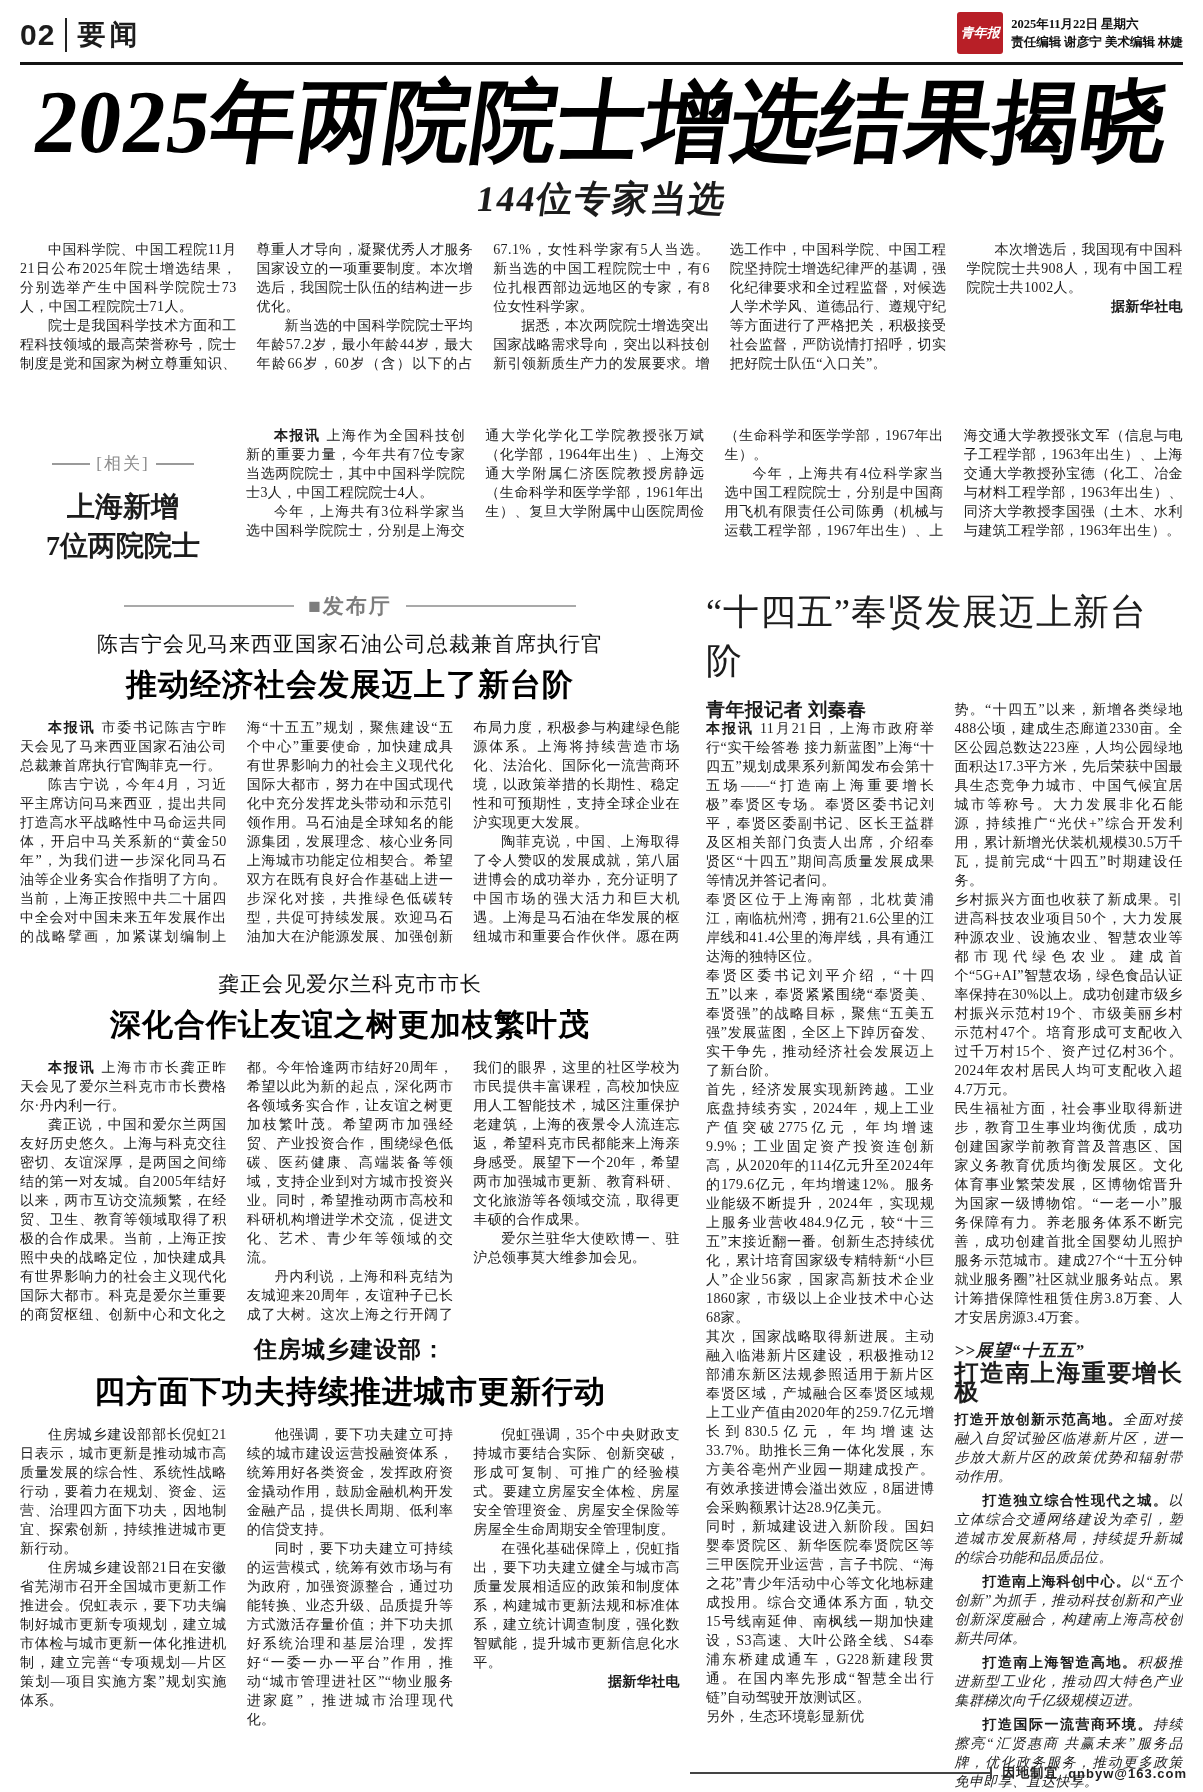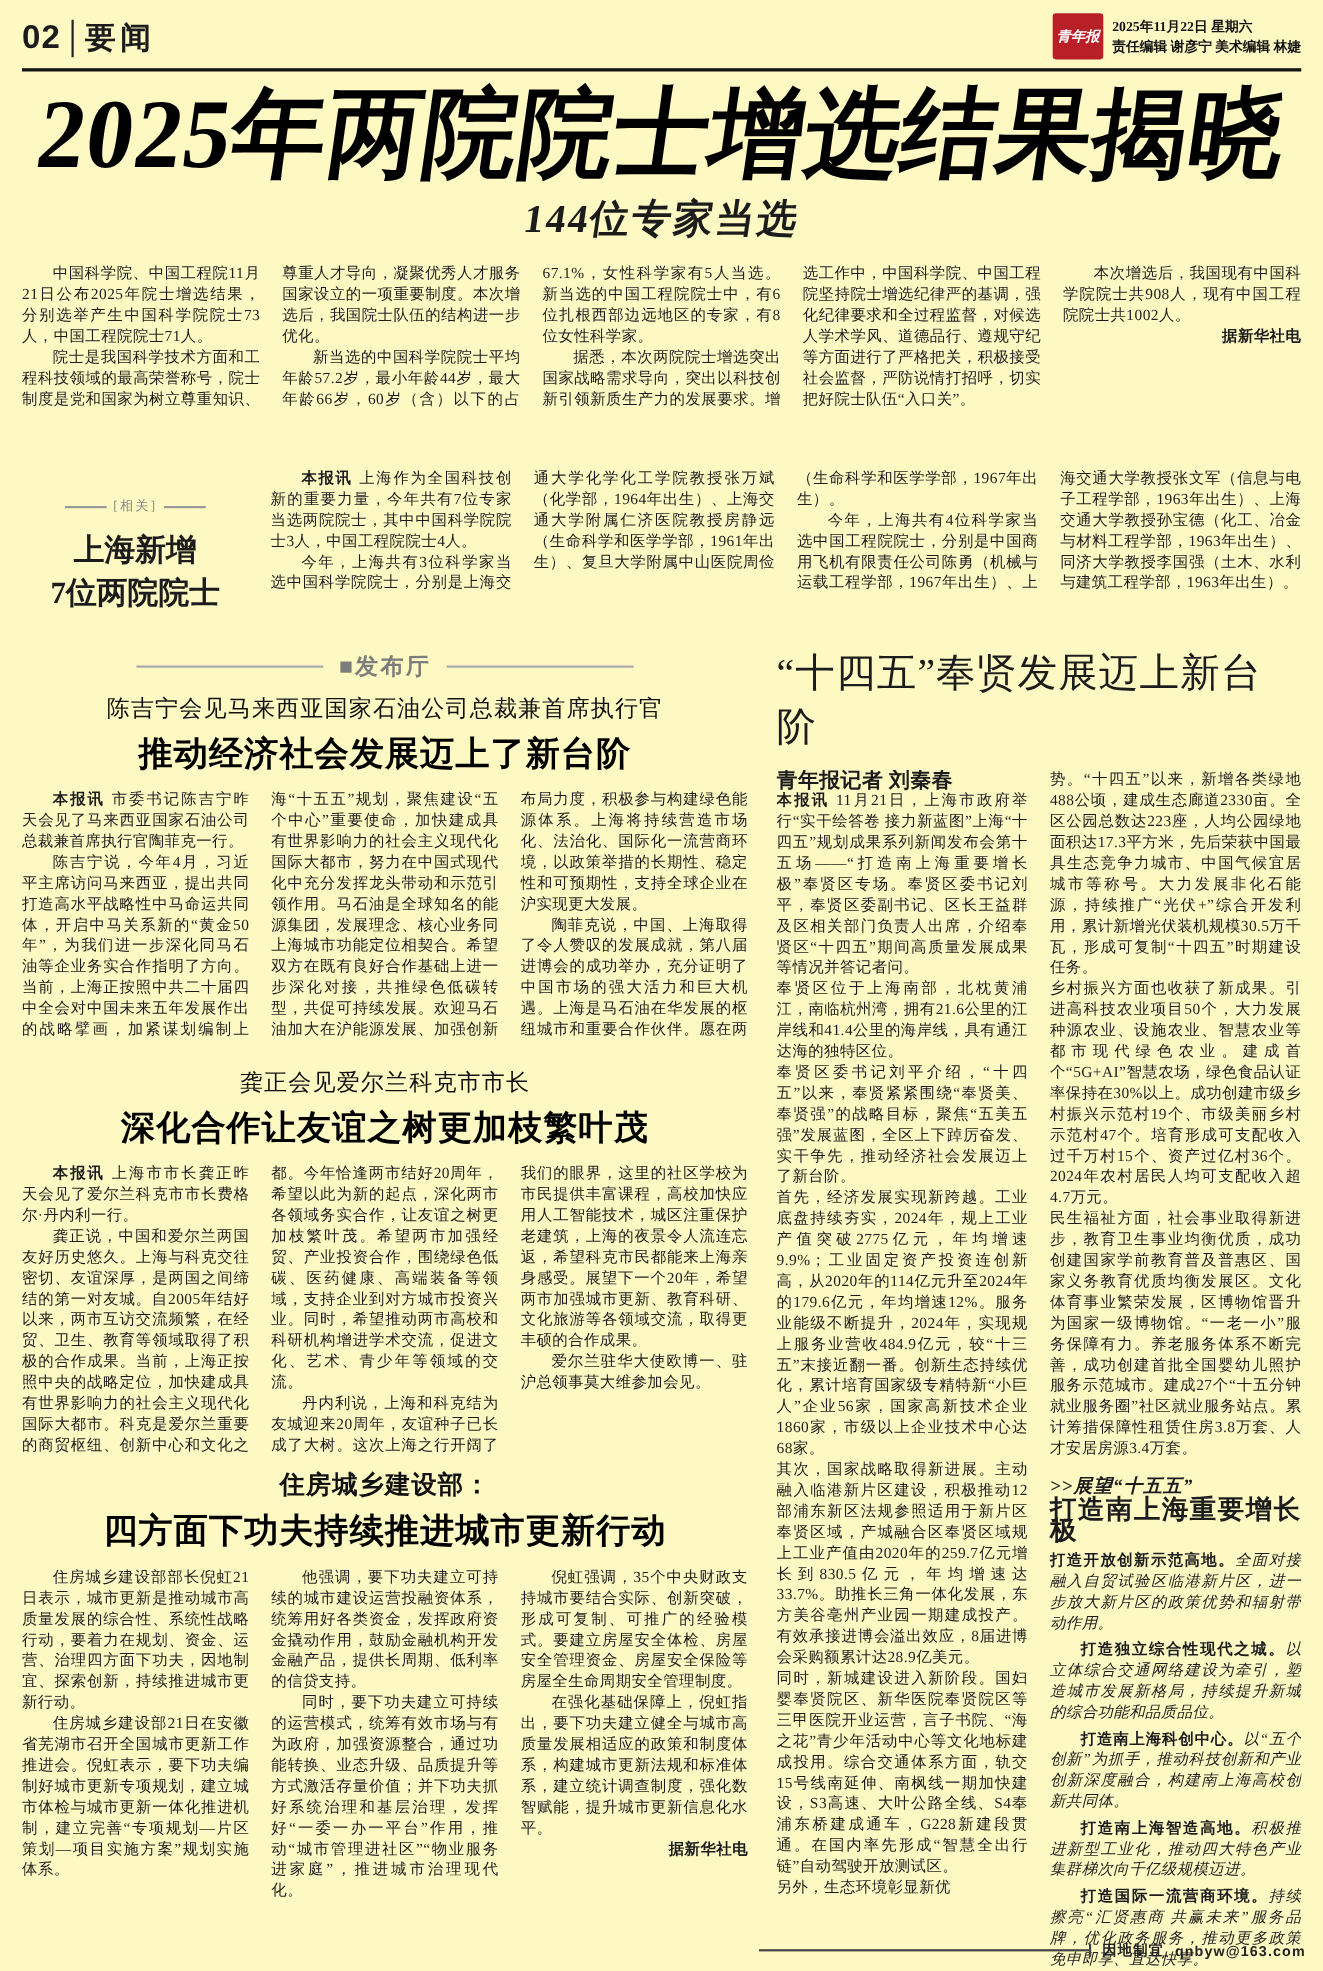--- a/index.html
+++ b/index.html
@@ -6,7 +6,7 @@
   html,body { background:#e8e8e6; }
   .page {
     position:relative; width:1203px; height:1792px; margin:0 auto;
-    background:#fef9c3; color:#1c1c1c; overflow:hidden;
+    background:#ffffff; color:#1c1c1c; overflow:hidden;
     font-family:"Liberation Serif","DejaVu Serif",serif;
   }
   

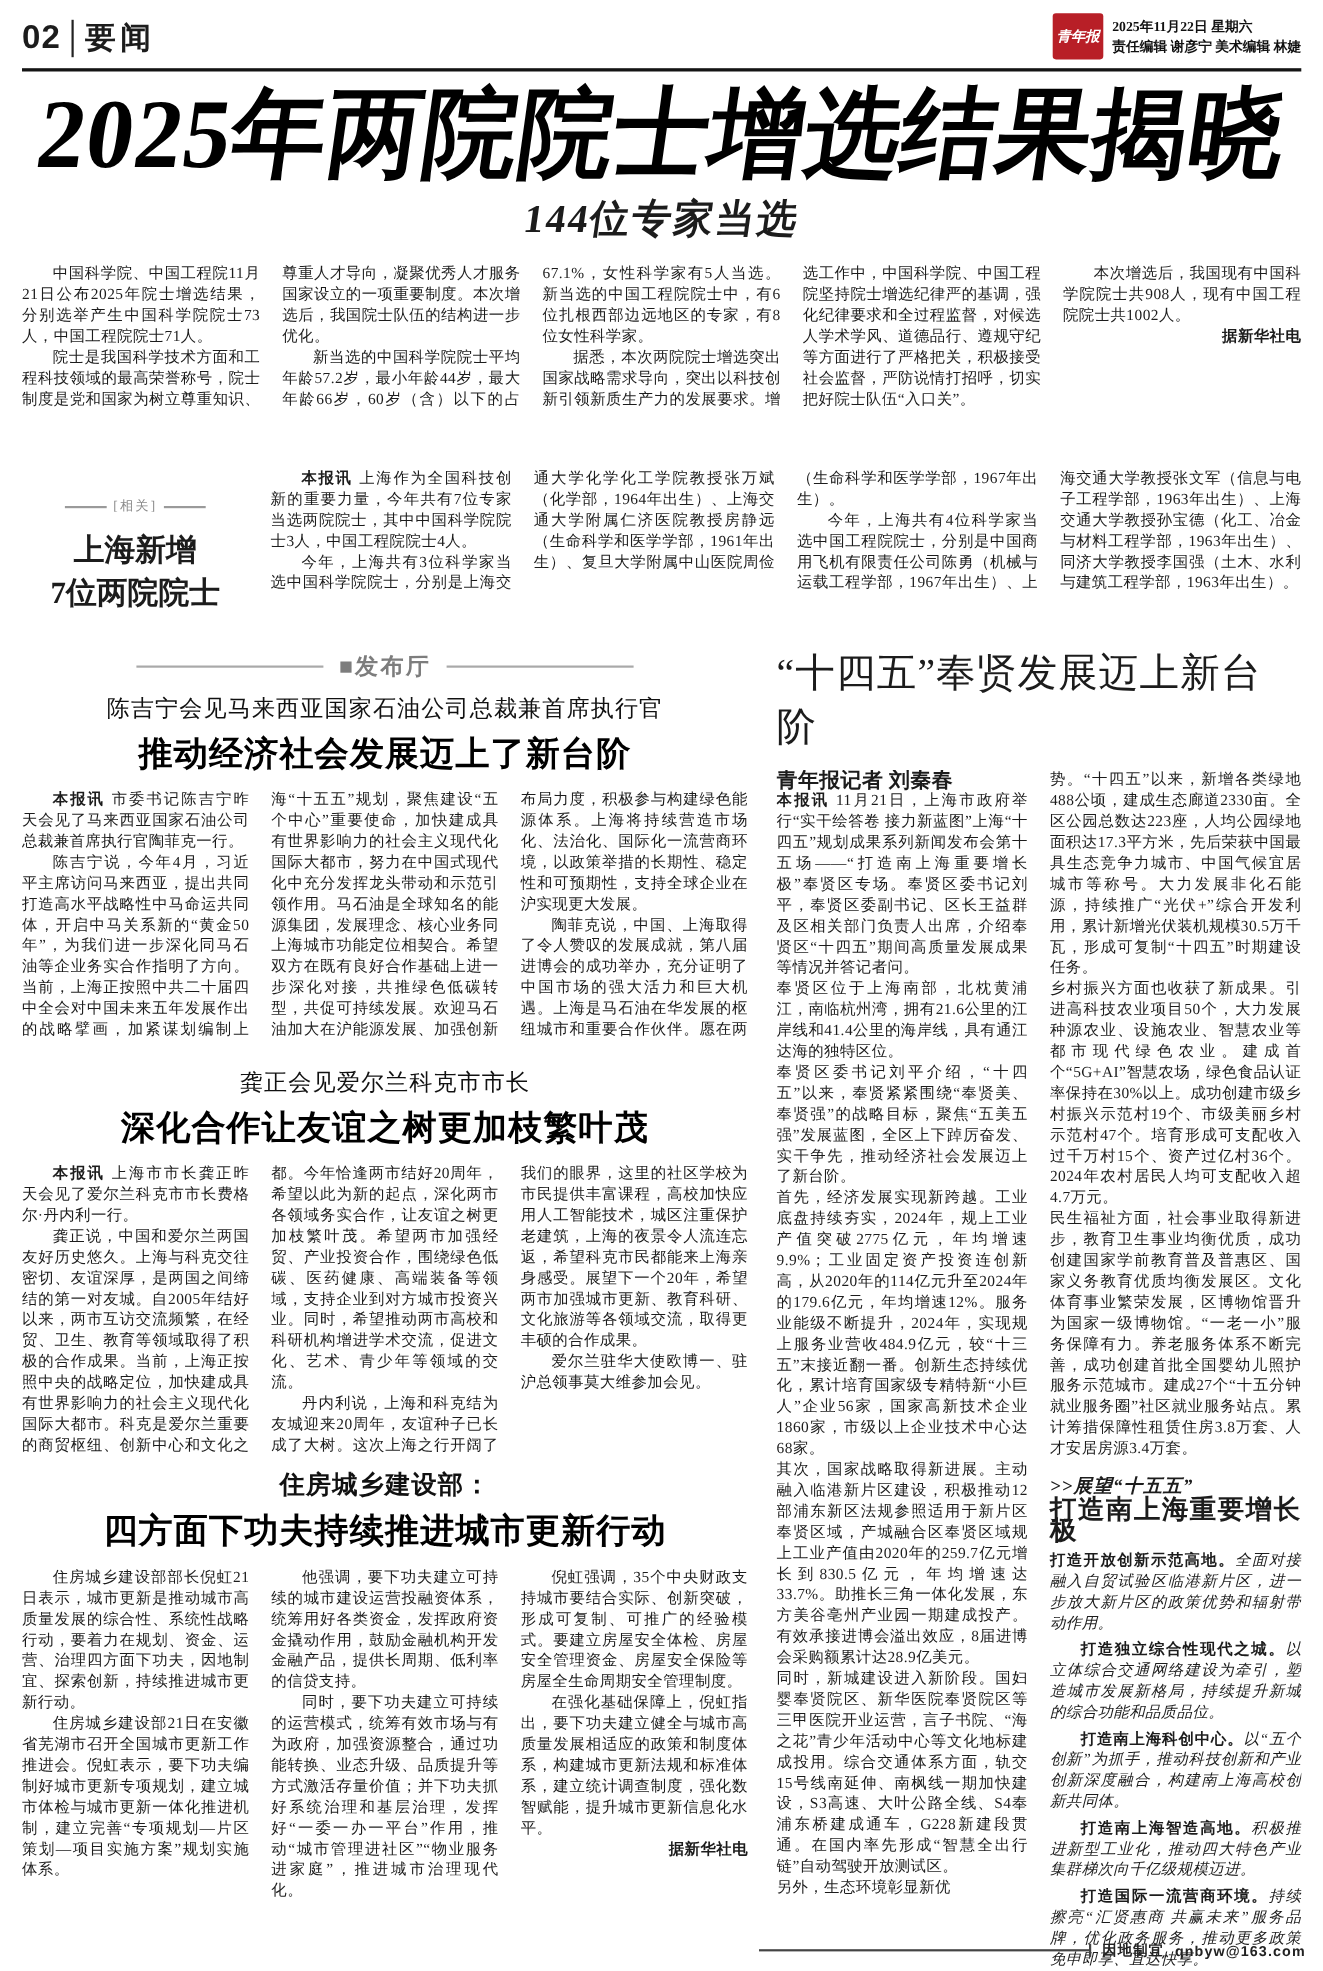--- a/index.html
+++ b/index.html
@@ -40,7 +40,7 @@
   
   .related { display:flex; margin:14px 20px 0 20px; gap:20px; }
   .rel-box { width:206px; flex:none; text-align:center; padding-top:26px; }
-  .rel-tag { color:#8a8a8a; font-size:12px; letter-spacing:2px; display:flex;
+  .rel-tag { color:#8a8a8a; font-size:17px; letter-spacing:2px; display:flex;
              align-items:center; justify-content:center; gap:6px; }
   .rel-tag .dash { height:2px; width:38px; background:#9a9a9a; }
   .rel-title { font-size:28px; font-weight:900; line-height:1.4; margin-top:12px; }

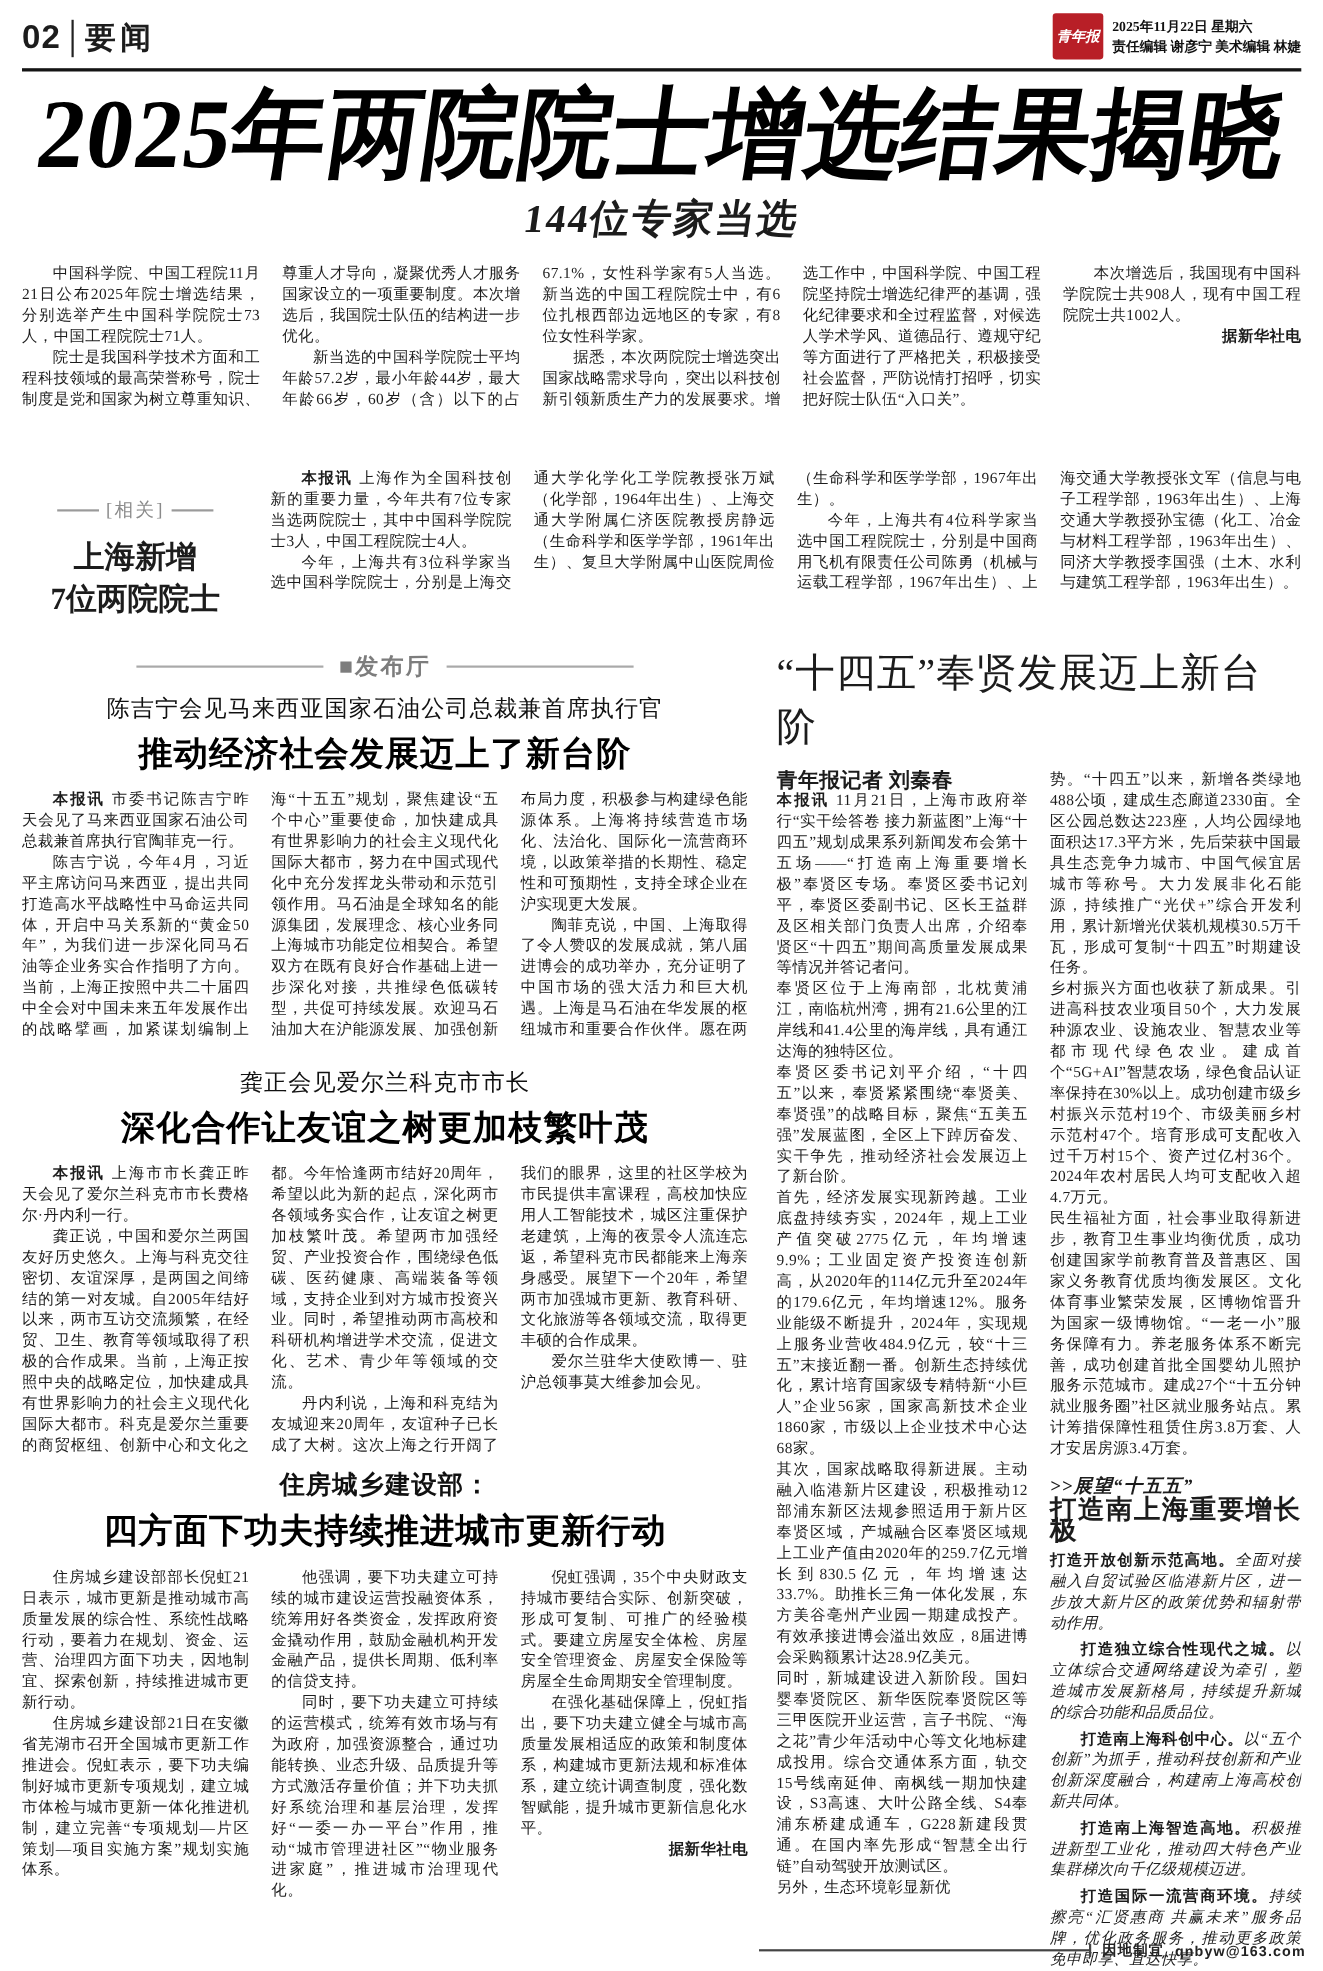--- a/index.html
+++ b/index.html
@@ -207,7 +207,7 @@
         </div>
         <div class="fx-col nofirst">
           <div>
-              <p class="para">势。“十四五”以来，新增各类绿地488公顷，建成生态廊道2330亩。全区公园总数达223座，人均公园绿地面积达17.3平方米，先后荣获中国最具生态竞争力城市、中国气候宜居城市等称号。大力发展非化石能源，持续推广“光伏+”综合开发利用，累计新增光伏装机规模30.5万千瓦，形成可复制“十四五”时期建设任务。</p>
+              <p class="para">势。“十四五”以来，新增各类绿地488公顷，建成生态廊道2330亩。全区公园总数达223座，人均公园绿地面积达17.3平方米，先后荣获中国最具生态竞争力城市、中国气候宜居城市等称号。大力发展非化石能源，持续推广“光伏+”综合开发利用，累计新增光伏装机规模30.5万千瓦，提前完成“十四五”时期建设任务。</p>
               <p class="para">乡村振兴方面也收获了新成果。引进高科技农业项目50个，大力发展种源农业、设施农业、智慧农业等都市现代绿色农业。建成首个“5G+AI”智慧农场，绿色食品认证率保持在30%以上。成功创建市级乡村振兴示范村19个、市级美丽乡村示范村47个。培育形成可支配收入过千万村15个、资产过亿村36个。2024年农村居民人均可支配收入超4.7万元。</p>
               <p class="para">民生福祉方面，社会事业取得新进步，教育卫生事业均衡优质，成功创建国家学前教育普及普惠区、国家义务教育优质均衡发展区。文化体育事业繁荣发展，区博物馆晋升为国家一级博物馆。“一老一小”服务保障有力。养老服务体系不断完善，成功创建首批全国婴幼儿照护服务示范城市。建成27个“十五分钟就业服务圈”社区就业服务站点。累计筹措保障性租赁住房3.8万套、人才安居房源3.4万套。</p>
             </div>

